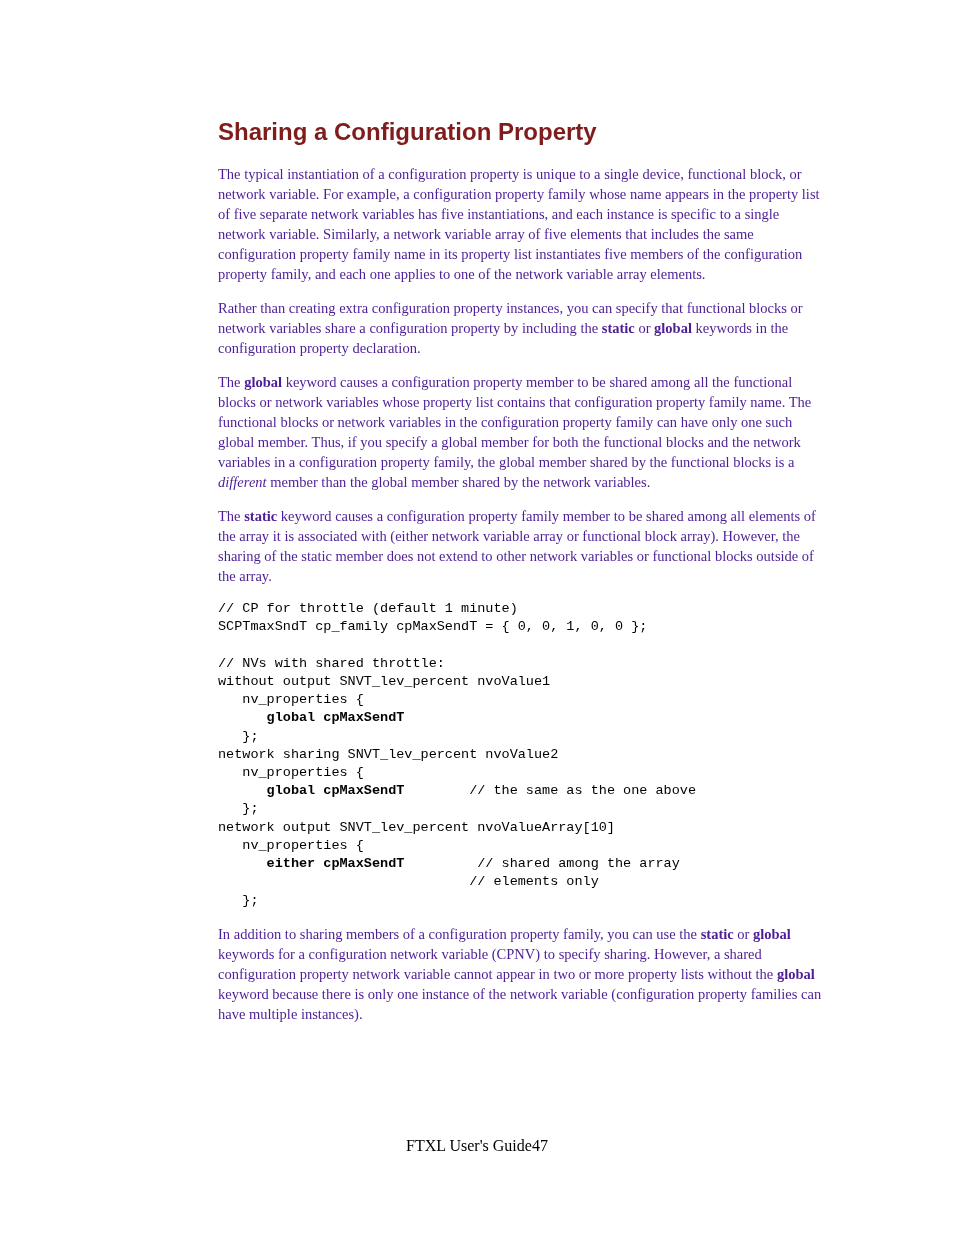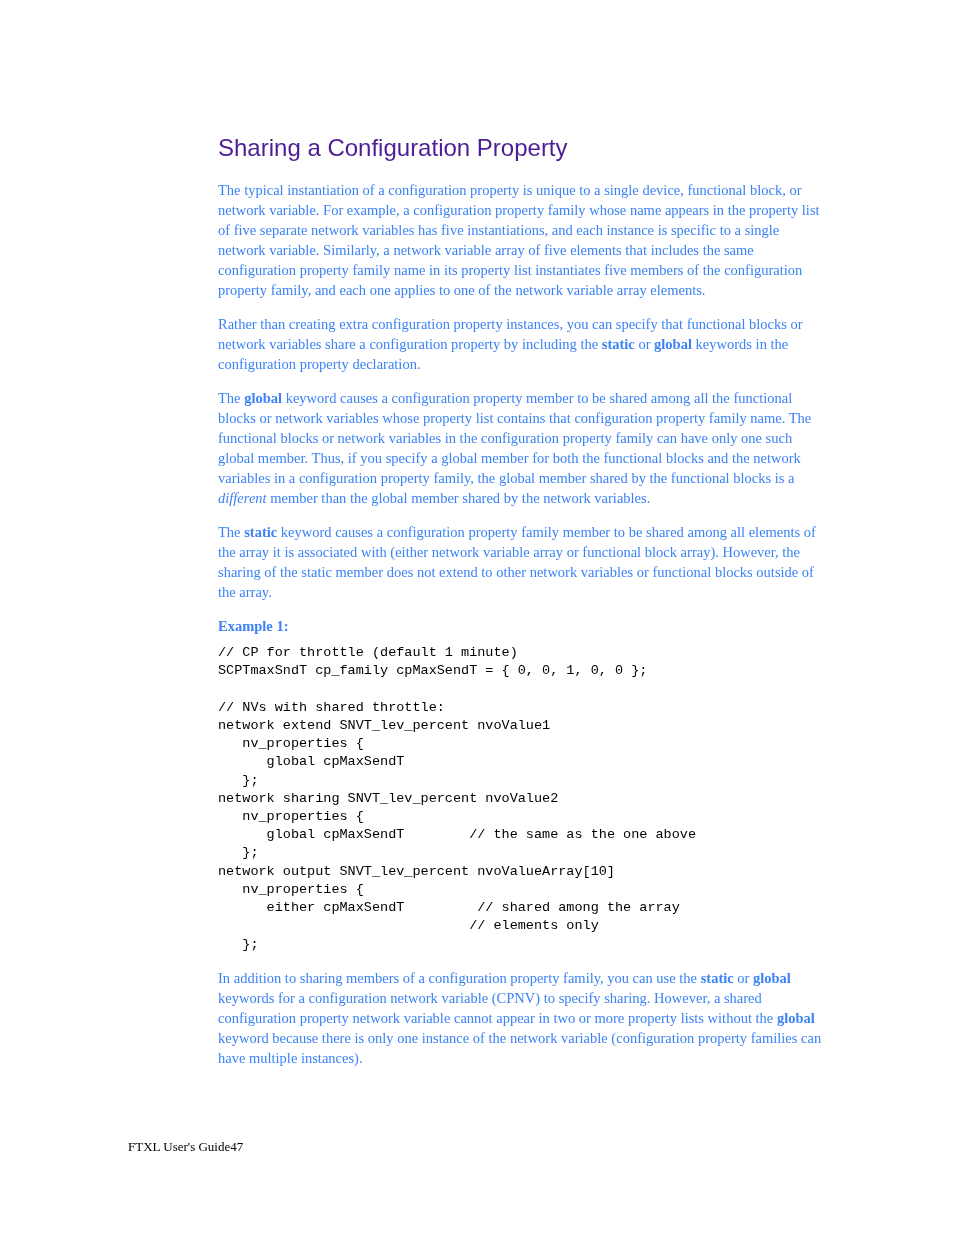--- a/index.html
+++ b/index.html
@@ -16,10 +16,10 @@
     }
     h2 {
       font-family: Arial, Helvetica, sans-serif;
-      font-weight: normal;
+      font-weight: bold;
       font-size: 24px;
-      margin: 16px 0 18px 0;
-      color: #4c1d95;
+      margin: 0 0 18px 0;
+      color: #7f1d1d;
     }
     p {
       font-size: 14.5px;

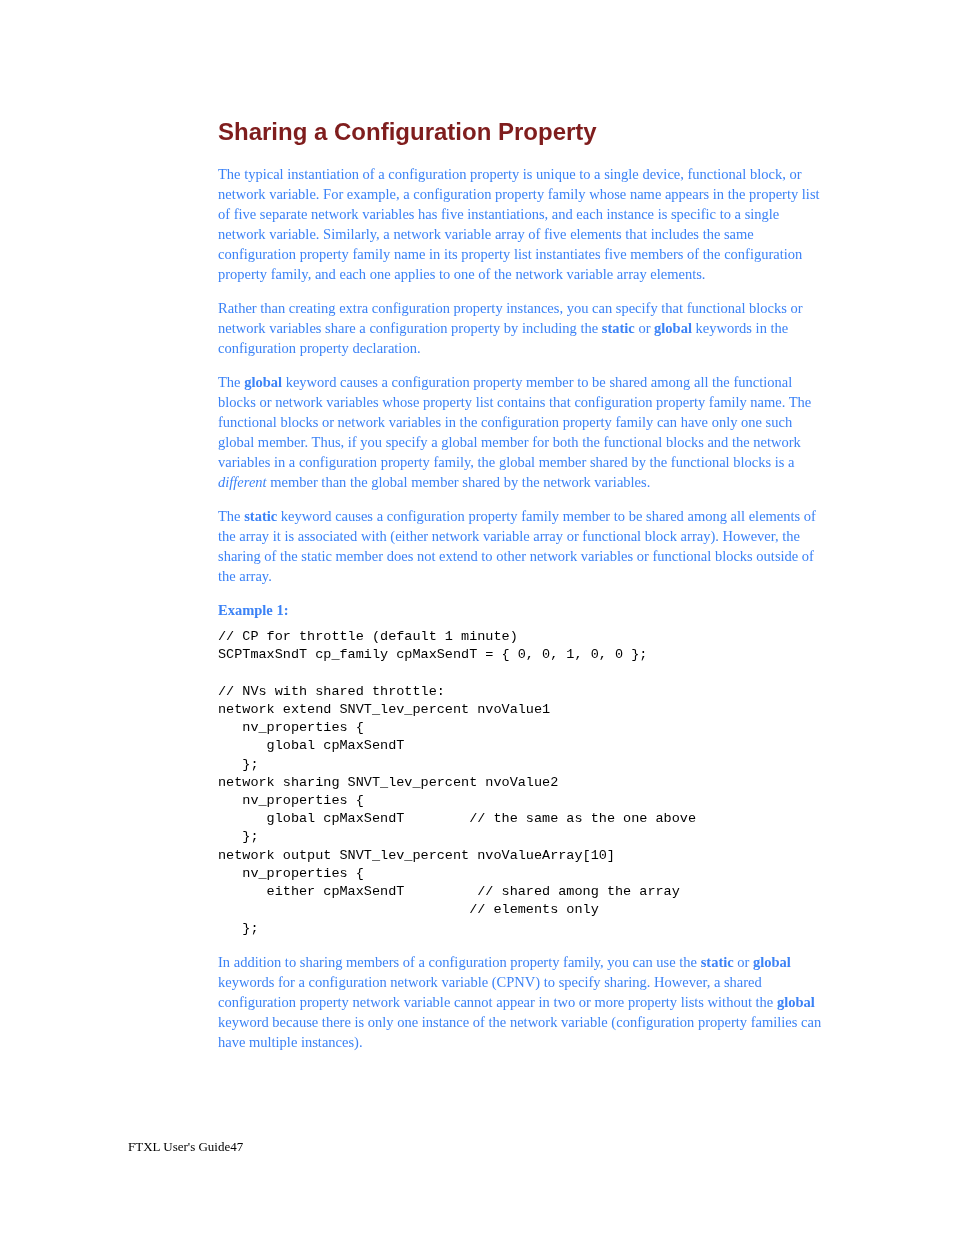--- a/index.html
+++ b/index.html
@@ -25,7 +25,7 @@
       font-size: 14.5px;
       line-height: 1.38;
       margin: 0 0 14px 0;
-      color: #3b82f6;
+      color: #4c1d95;
       text-align: left;
     }
     .bold {

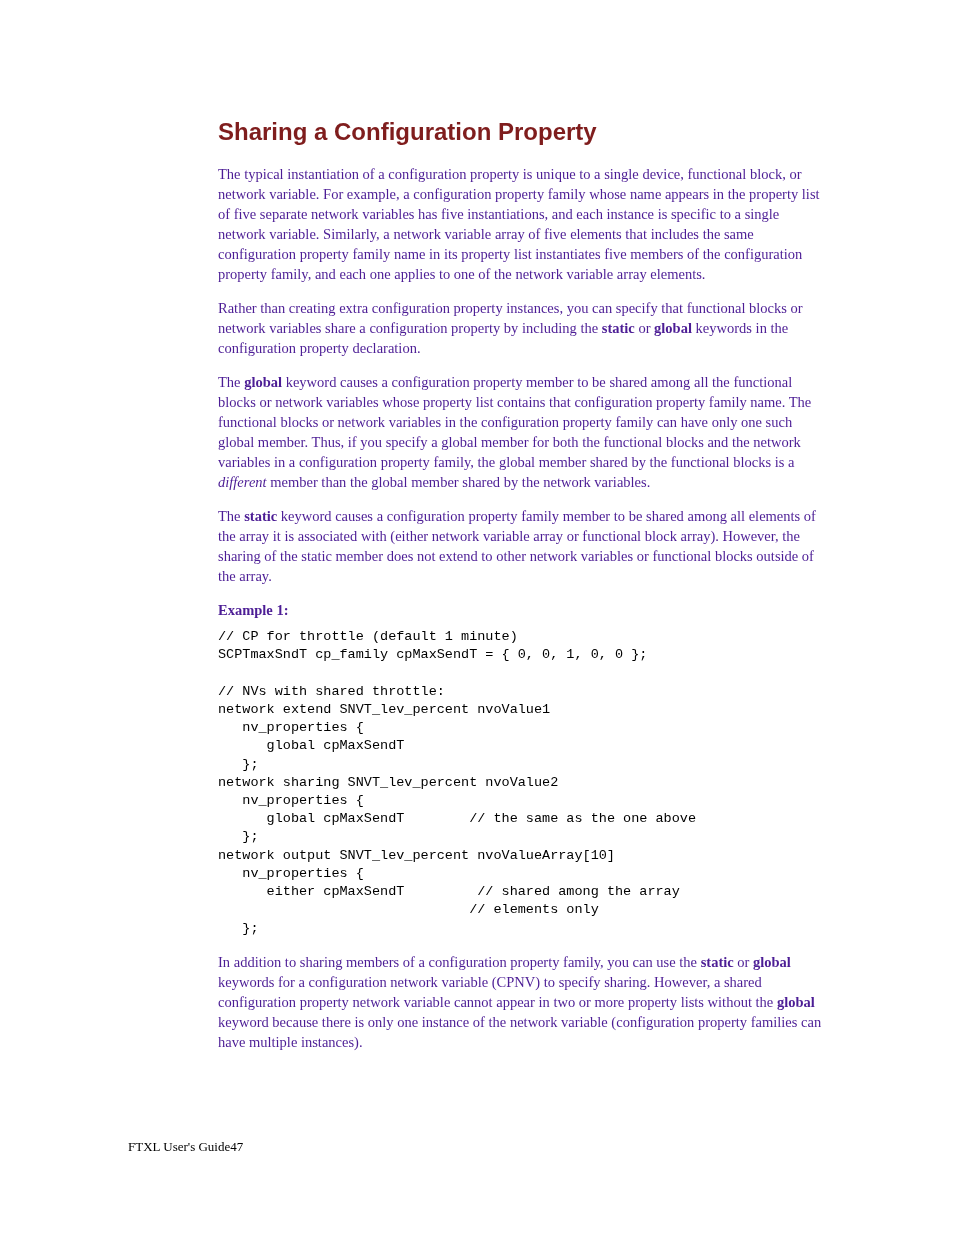--- a/index.html
+++ b/index.html
@@ -79,7 +79,6 @@
     <span>The </span><span class="bold">static</span><span> keyword causes a configuration property family member to be shared among all elements of the array it is associated with (either network variable array or functional block array).  However, the sharing of the static member does not extend to other network variables or functional blocks outside of the array.</span>
   </p>
 
-  <p class="example-label"><span>Example 1</span>:</p>
 
   <pre><span>// CP for throttle (default 1 minute)</span>
 <span>SCPTmaxSndT cp_family cpMaxSendT = { 0, 0, 1, 0, 0 };</span>

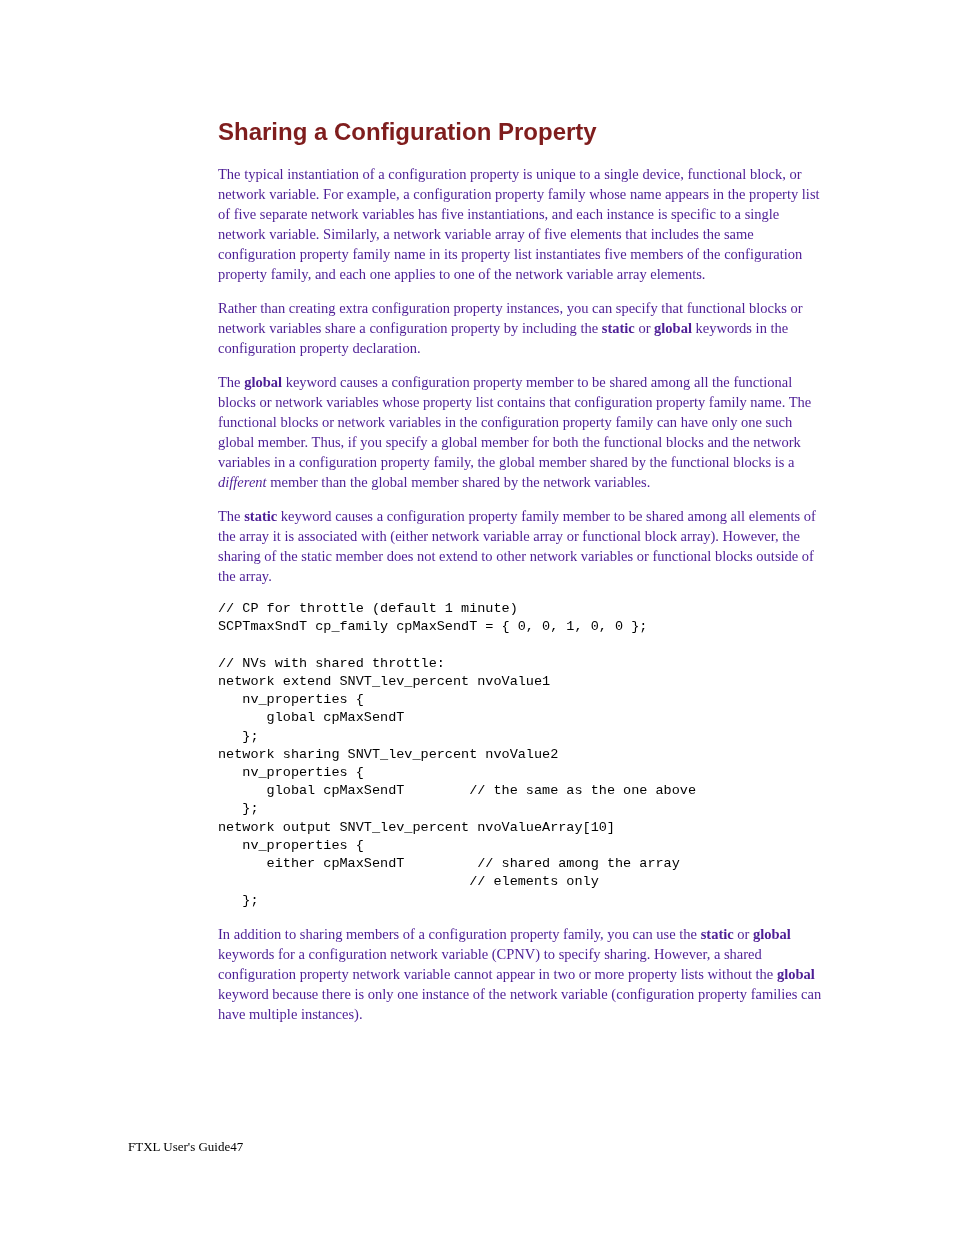--- a/index.html
+++ b/index.html
@@ -84,7 +84,7 @@
 <span>SCPTmaxSndT cp_family cpMaxSendT = { 0, 0, 1, 0, 0 };</span>
 <span></span>
 <span>// NVs with shared throttle:</span>
-<span>network extend SNVT_lev_percent nvoValue1</span>
+<span>without output SNVT_lev_percent nvoValue1</span>
 <span>   nv_properties {</span>
 <span>      </span><span class="codebold">global cpMaxSendT</span>
 <span>   };</span>

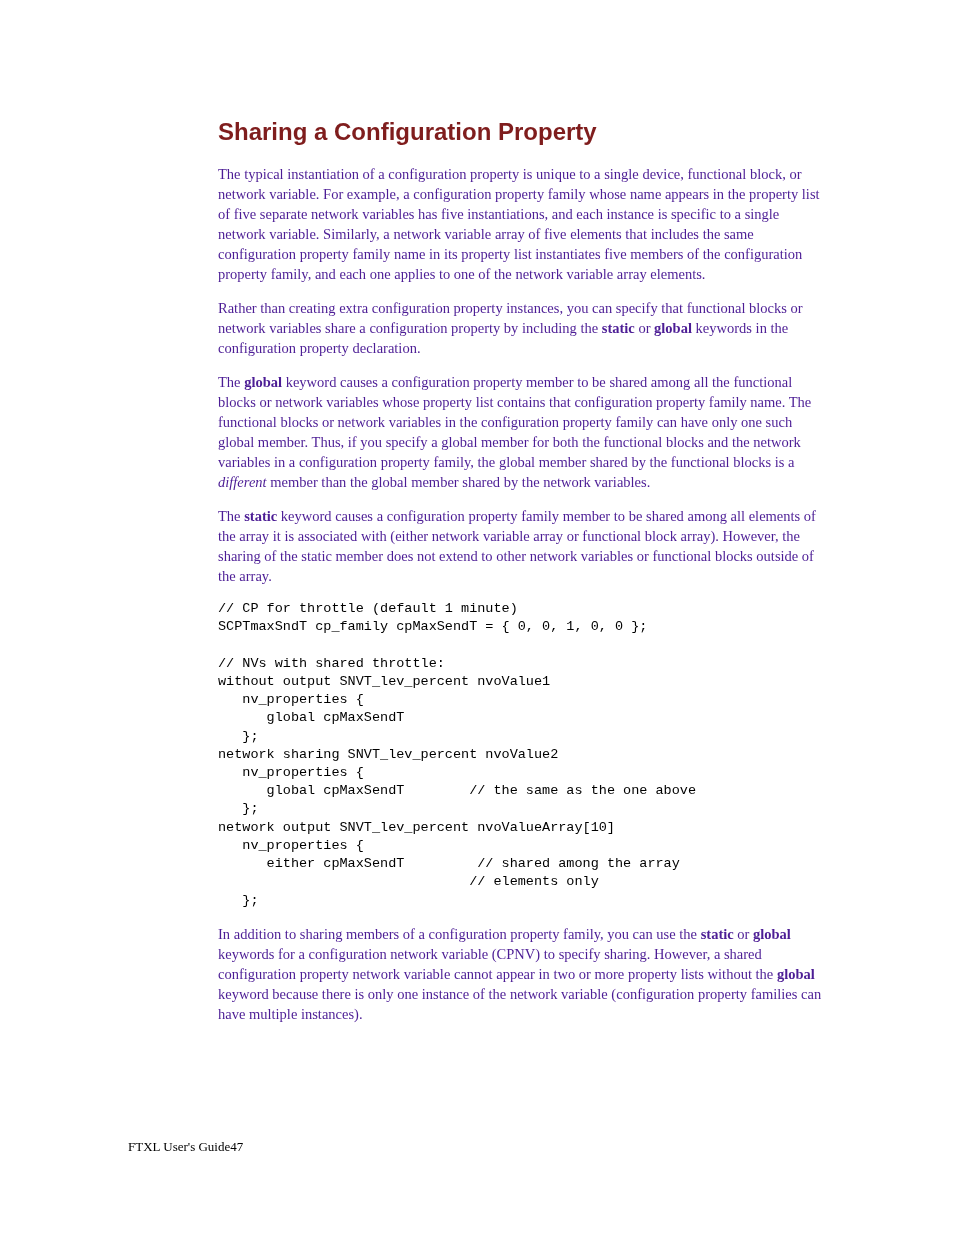--- a/index.html
+++ b/index.html
@@ -47,7 +47,7 @@
       white-space: pre;
     }
     pre .codebold {
-      font-weight: normal;
+      font-weight: bold;
     }
     .footer {
       position: absolute;

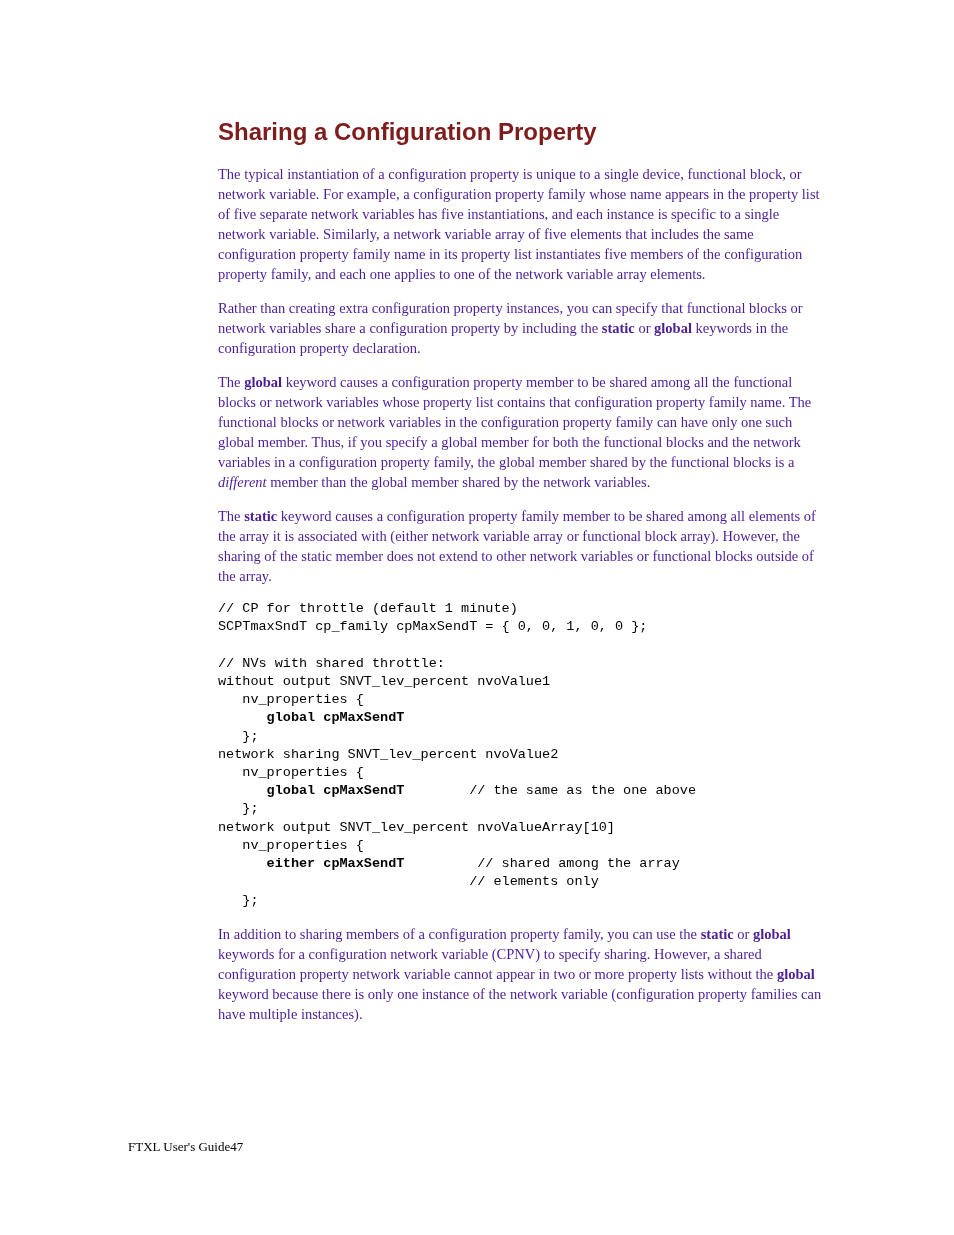--- a/index.html
+++ b/index.html
@@ -54,9 +54,9 @@
       bottom: 80px;
       left: 128px;
       right: 128px;
-      font-size: 13px;
+      font-size: 16px;
       display: flex;
-      justify-content: flex-start;
+      justify-content: center;
     }
   </style>
 </head>

